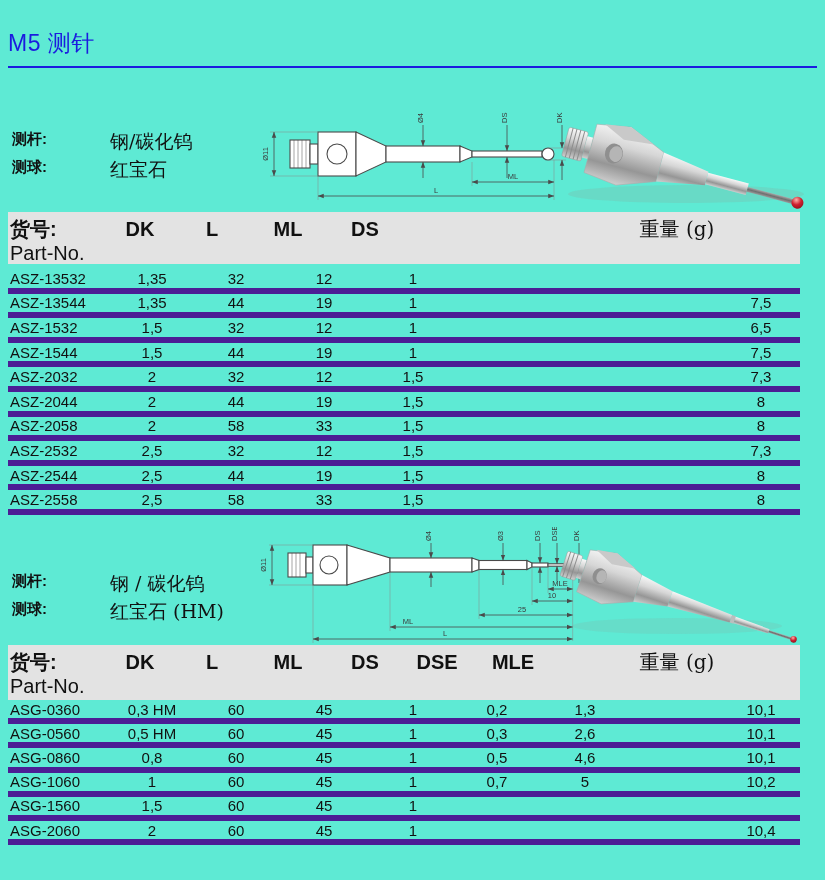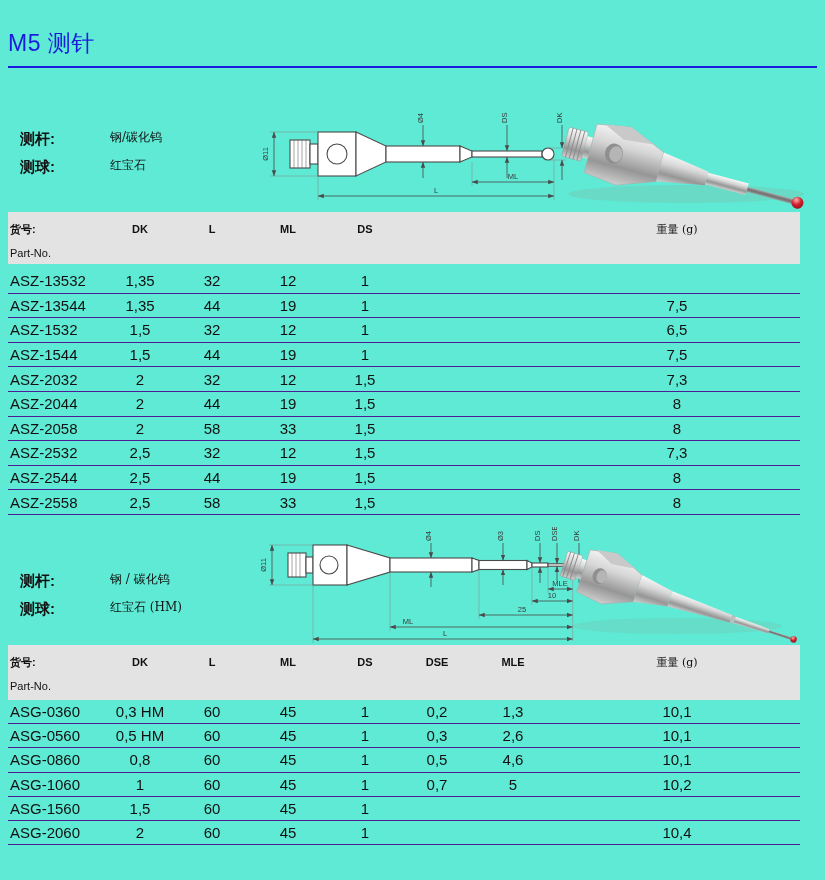--- a/index.html
+++ b/index.html
@@ -9,7 +9,7 @@
   .title{position:absolute;left:8px;top:28px;font-size:23px;color:#1b1bdf;letter-spacing:0.5px;}
   .titlerule{position:absolute;left:8px;top:66px;width:809px;height:2px;background:#1b1bdf;}
   
-  .spec-label{position:absolute;left:20px;font-size:15px;font-weight:bold;}
+  .spec-label{position:absolute;left:12px;font-size:15px;font-weight:bold;}
   .spec-value{position:absolute;left:110px;font-size:12px;font-family:"DejaVu Serif","Liberation Serif",serif;}
   
   .tbl{position:absolute;left:8px;width:792px;}

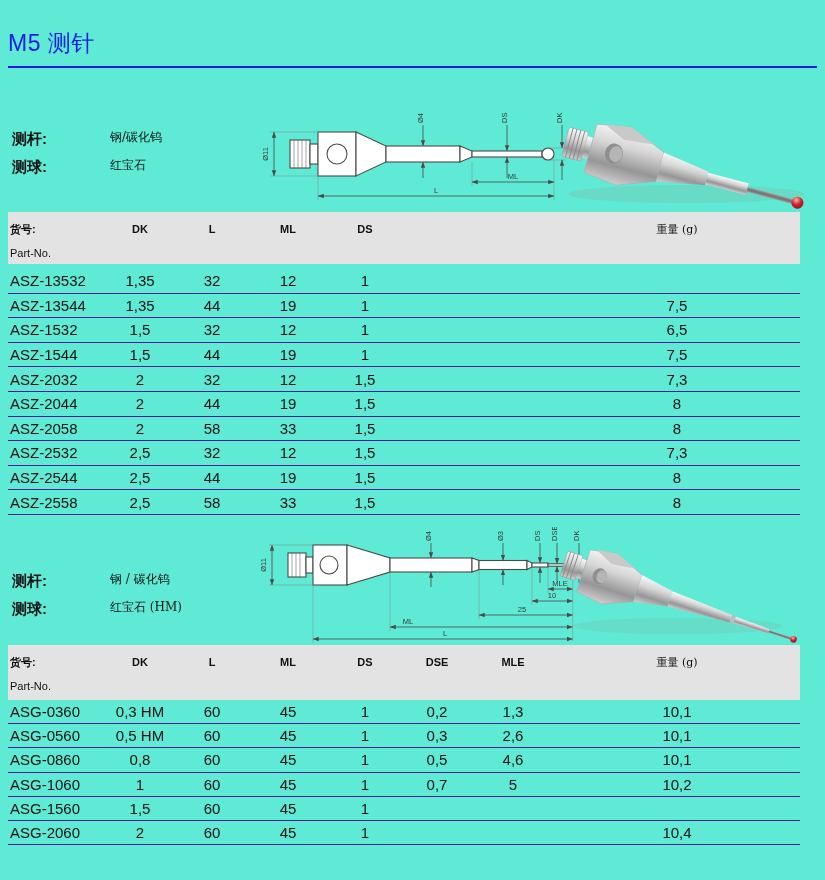--- a/index.html
+++ b/index.html
@@ -10,7 +10,7 @@
   .titlerule{position:absolute;left:8px;top:66px;width:809px;height:2px;background:#1b1bdf;}
   
   .spec-label{position:absolute;left:12px;font-size:15px;font-weight:bold;}
-  .spec-value{position:absolute;left:110px;font-size:12px;font-family:"DejaVu Serif","Liberation Serif",serif;}
+  .spec-value{position:absolute;left:110px;font-size:19px;font-family:"DejaVu Serif","Liberation Serif",serif;}
   
   .tbl{position:absolute;left:8px;width:792px;}
   .grid8{display:grid;grid-template-columns:96px 72px 72px 80px 74px 70px 82px 246px;}

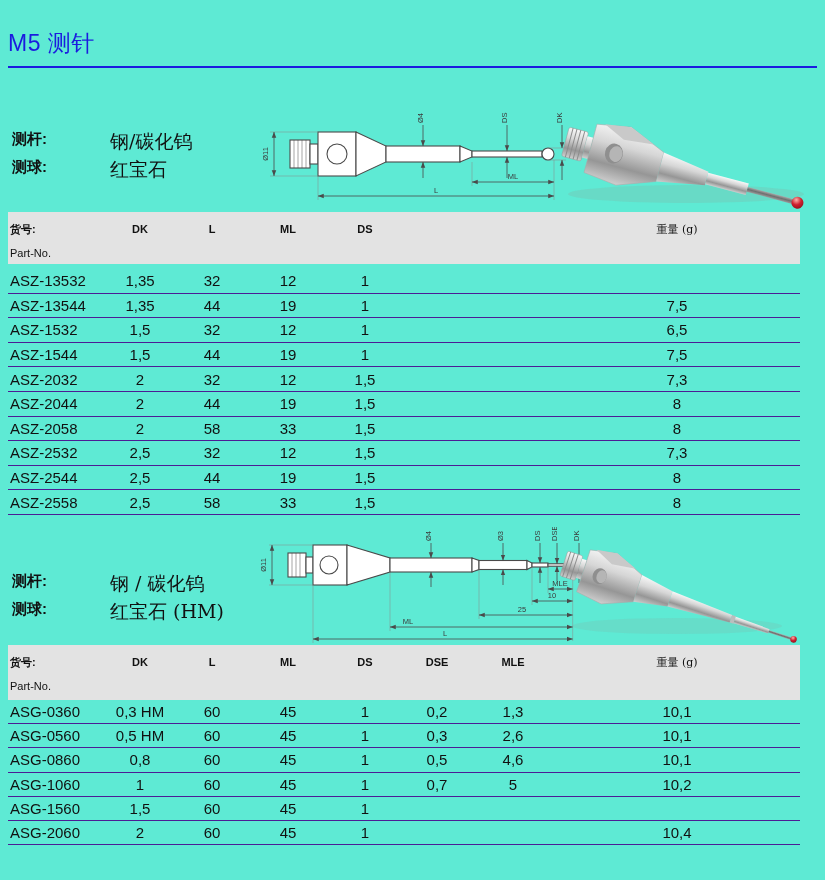--- a/index.html
+++ b/index.html
@@ -17,7 +17,7 @@
   .thead{background:#e3e3e3;box-sizing:border-box;padding-top:4px;}
   .hrow1{height:26px;align-items:center;}
   .hrow2{height:22px;align-items:center;}
-  .hc{font-size:11px;font-weight:bold;text-align:center;line-height:1;}
+  .hc{font-size:20px;font-weight:bold;text-align:center;line-height:1;}
   .hc.part{text-align:left;padding-left:2px;}
   .hc.sub{font-weight:normal;}
   .hc.serif{font-family:"DejaVu Serif","Liberation Serif",serif;font-weight:normal;text-align:center;}

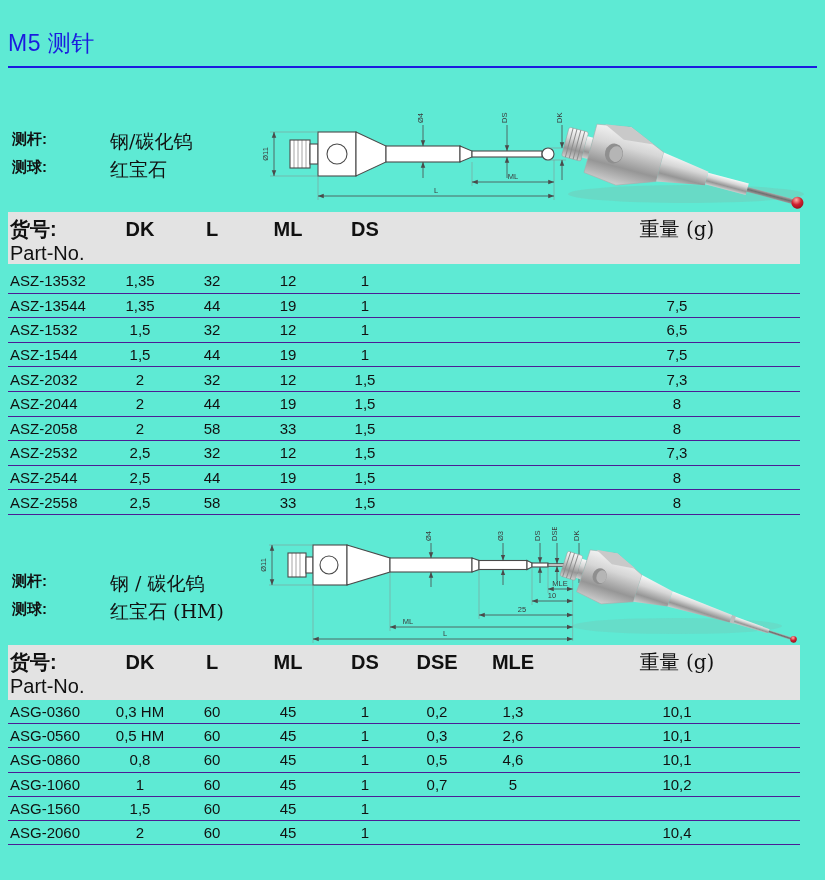--- a/index.html
+++ b/index.html
@@ -22,7 +22,7 @@
   .hc.sub{font-weight:normal;}
   .hc.serif{font-family:"DejaVu Serif","Liberation Serif",serif;font-weight:normal;text-align:center;}
   .tbody{padding-top:5px;}
-  .tr{align-items:center;border-bottom:1px solid #4c1d95;box-sizing:border-box;}
+  .tr{align-items:center;border-bottom:6px solid #4c1d95;box-sizing:border-box;gap:12px;}
   #t1 .tr{height:24.6px;}
   #t2 .tr{height:24.2px;}
   .td{font-size:15px;text-align:center;line-height:1;}

